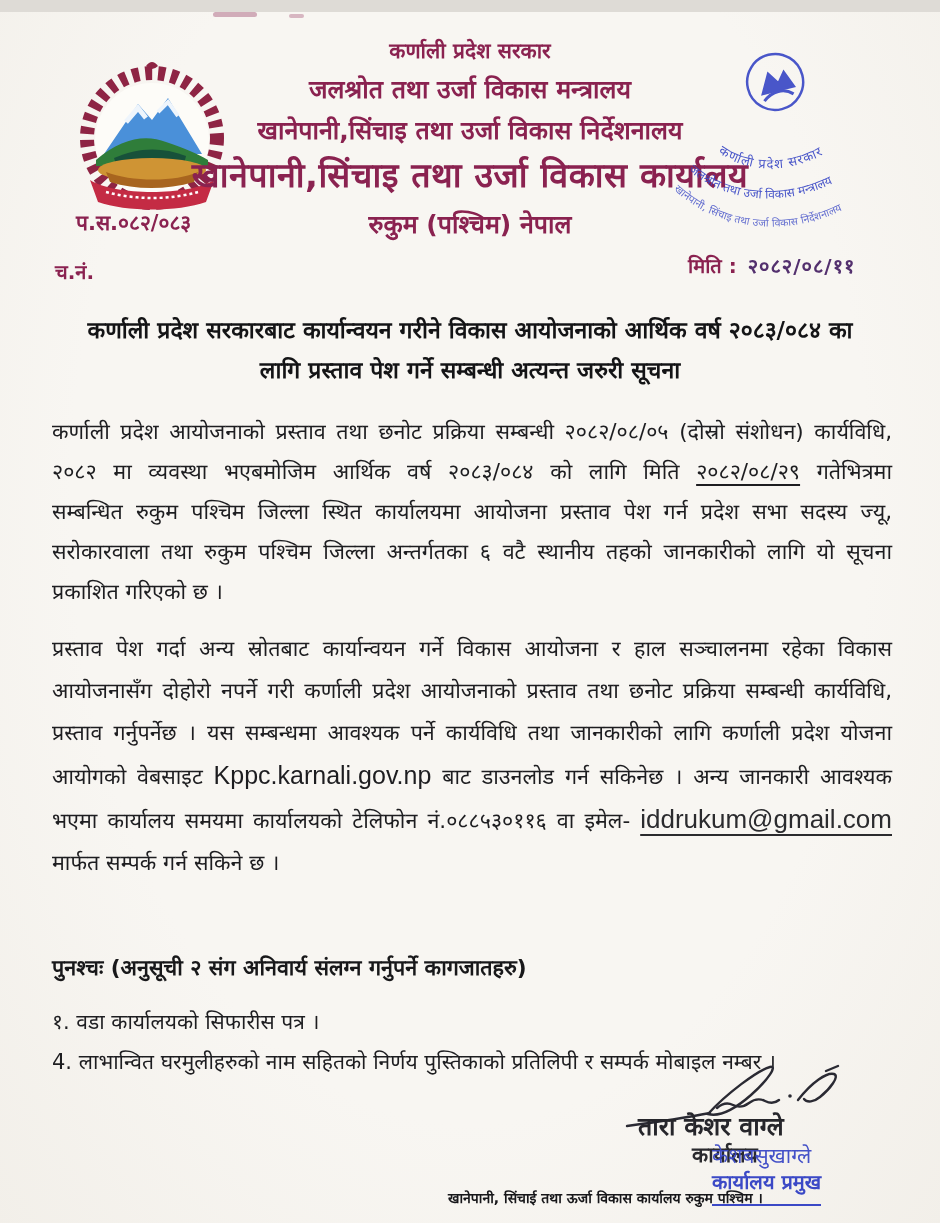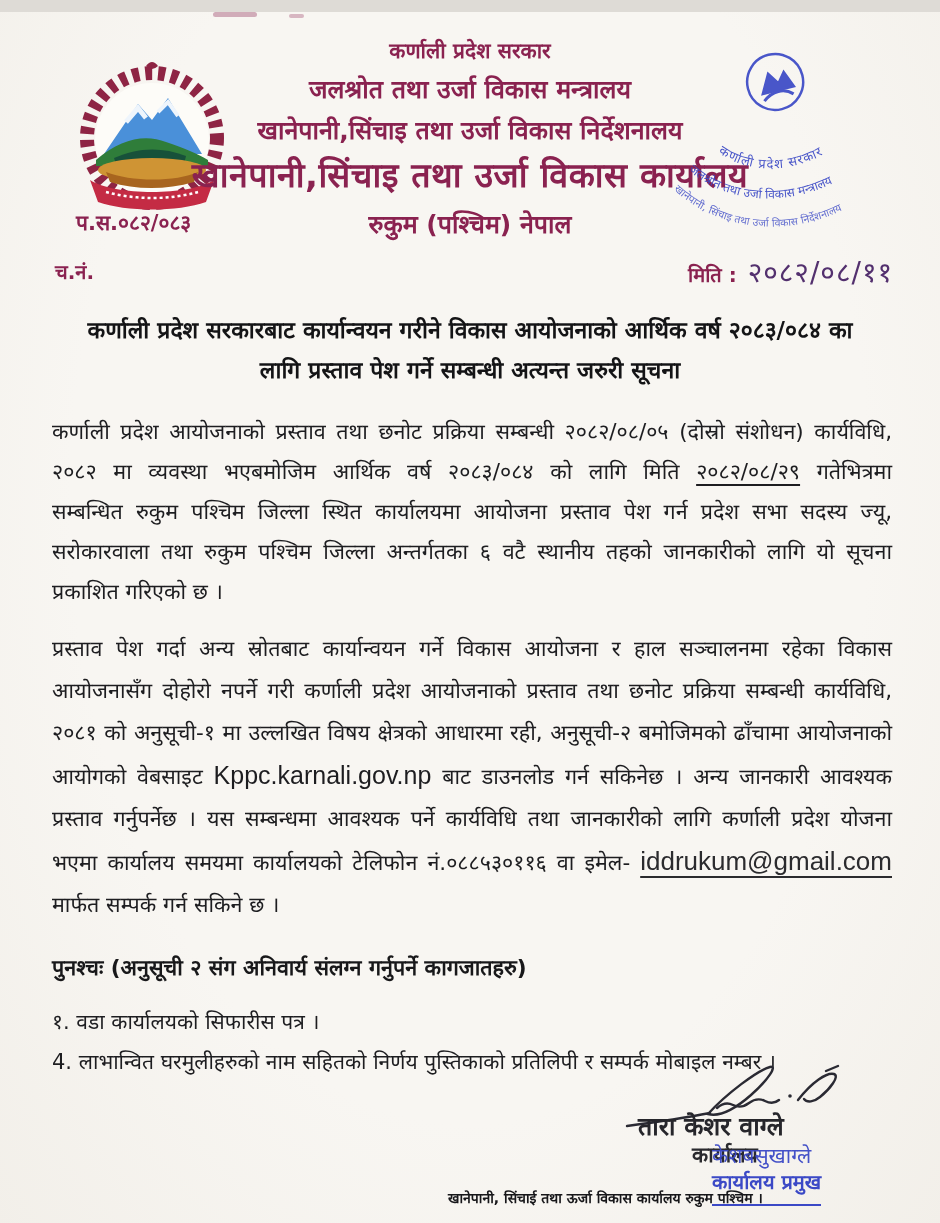--- a/index.html
+++ b/index.html
@@ -19,7 +19,7 @@
   .refno{position:absolute;left:76px;top:196px;font-size:21px;font-weight:700;color:#8a2250;}
   .chalani{position:absolute;left:55px;top:246px;font-size:20px;font-weight:700;color:#8a2250;}
   .daterow{position:absolute;left:688px;top:240px;font-size:20px;font-weight:700;color:#8a2250;white-space:nowrap;}
-  .daterow .dval{font-size:28px;font-weight:400;color:#53306e;letter-spacing:1px;margin-left:4px;}
+  .daterow .dval{font-size:20px;font-weight:700;color:#53306e;letter-spacing:1px;margin-left:4px;}
   
   .emblem{position:absolute;left:66px;top:48px;width:172px;height:162px;}
   

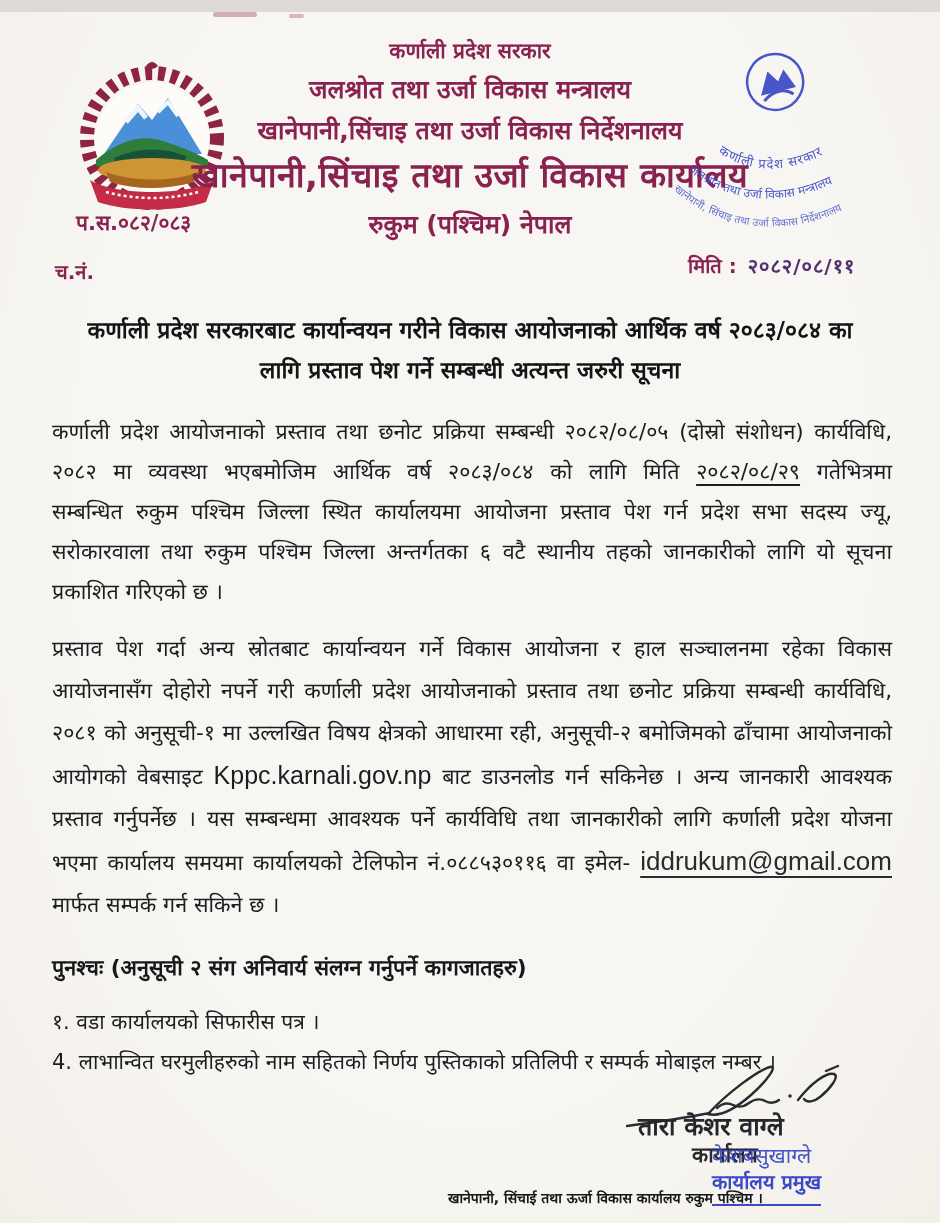--- a/index.html
+++ b/index.html
@@ -137,7 +137,6 @@
   <div class="para p2">
     <div class="jline">प्रस्ताव पेश गर्दा अन्य स्रोतबाट कार्यान्वयन गर्ने विकास आयोजना र हाल सञ्चालनमा रहेका विकास</div>
     <div class="jline">आयोजनासँग दोहोरो नपर्ने गरी कर्णाली प्रदेश आयोजनाको प्रस्ताव तथा छनोट प्रक्रिया सम्बन्धी कार्यविधि,</div>
-    <div class="jline">२०८१ को अनुसूची-१ मा उल्लखित विषय क्षेत्रको आधारमा रही, अनुसूची-२ बमोजिमको ढाँचामा आयोजनाको</div>
     <div class="jline">
       <span>आयोगको वेबसाइट </span><span class="latin">Kppc.karnali.gov.np</span><span> बाट डाउनलोड गर्न सकिनेछ । अन्य जानकारी आवश्यक</span>
     </div>

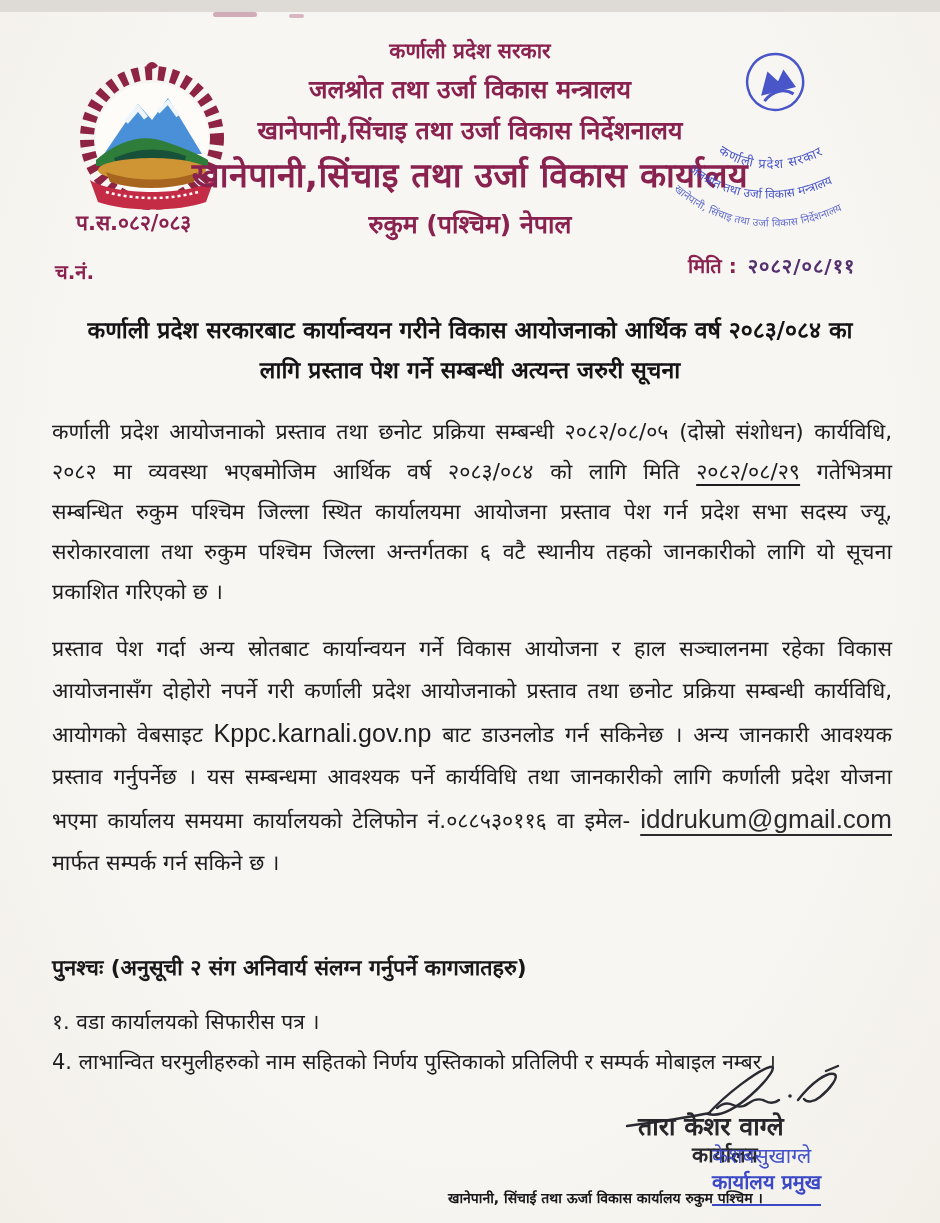--- a/index.html
+++ b/index.html
@@ -137,10 +137,10 @@
   <div class="para p2">
     <div class="jline">प्रस्ताव पेश गर्दा अन्य स्रोतबाट कार्यान्वयन गर्ने विकास आयोजना र हाल सञ्चालनमा रहेका विकास</div>
     <div class="jline">आयोजनासँग दोहोरो नपर्ने गरी कर्णाली प्रदेश आयोजनाको प्रस्ताव तथा छनोट प्रक्रिया सम्बन्धी कार्यविधि,</div>
+    <div class="jline">प्रस्ताव गर्नुपर्नेछ । यस सम्बन्धमा आवश्यक पर्ने कार्यविधि तथा जानकारीको लागि कर्णाली प्रदेश योजना</div>
     <div class="jline">
       <span>आयोगको वेबसाइट </span><span class="latin">Kppc.karnali.gov.np</span><span> बाट डाउनलोड गर्न सकिनेछ । अन्य जानकारी आवश्यक</span>
     </div>
-    <div class="jline">प्रस्ताव गर्नुपर्नेछ । यस सम्बन्धमा आवश्यक पर्ने कार्यविधि तथा जानकारीको लागि कर्णाली प्रदेश योजना</div>
     <div class="jline">
       <span>भएमा कार्यालय समयमा कार्यालयको टेलिफोन नं.०८८५३०११६ वा इमेल- </span><span class="email">iddrukum@gmail.com</span>
     </div>

